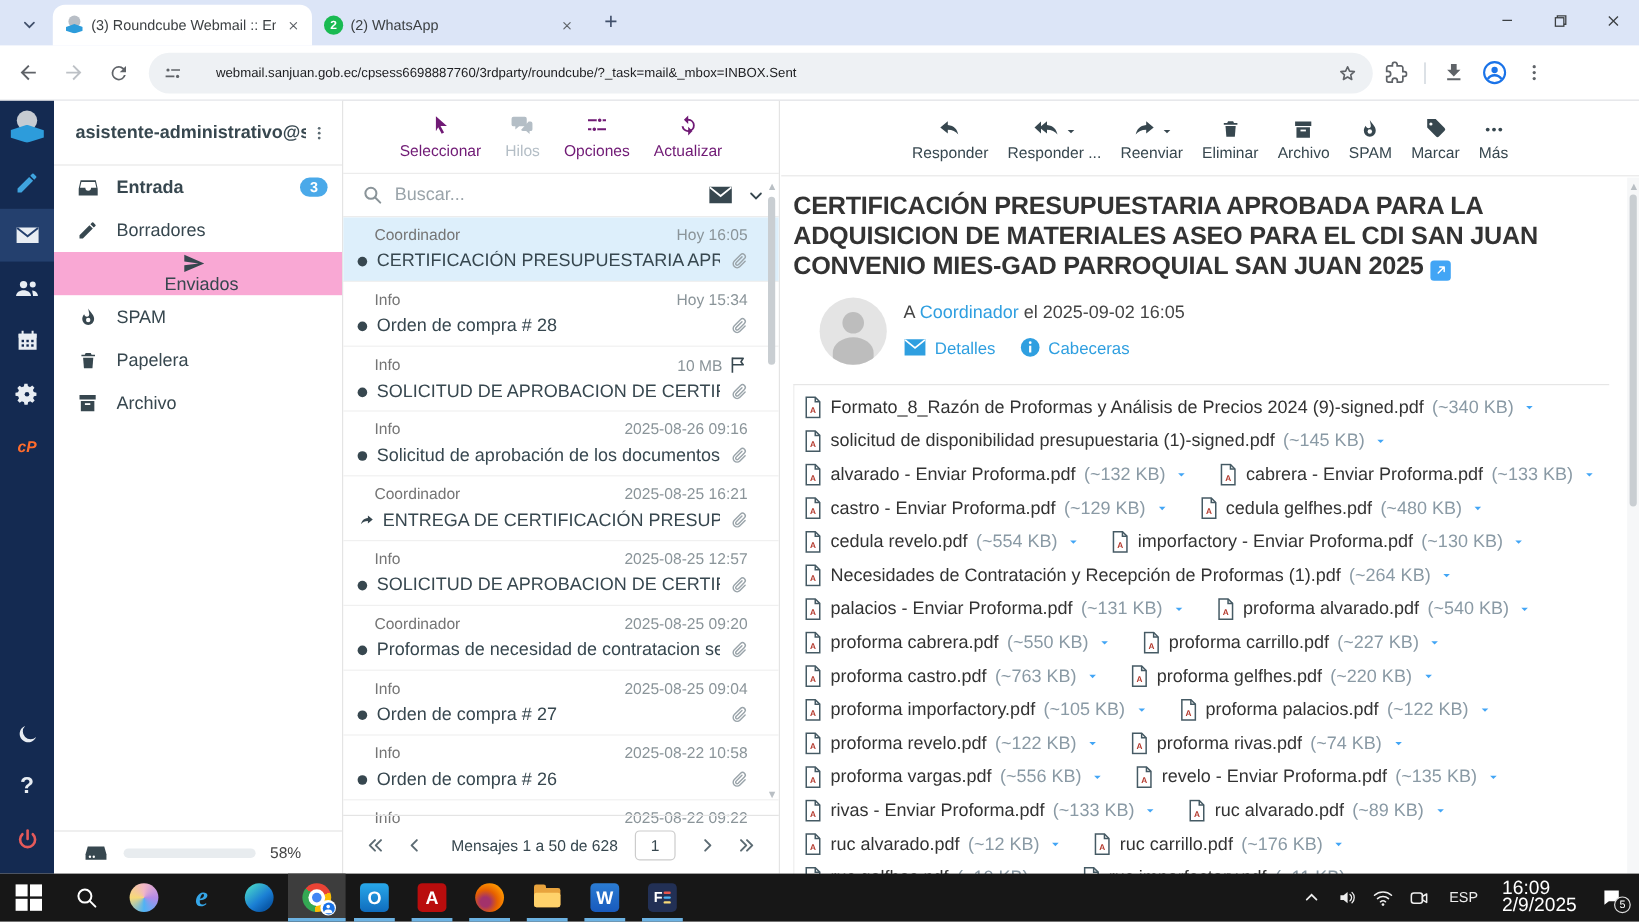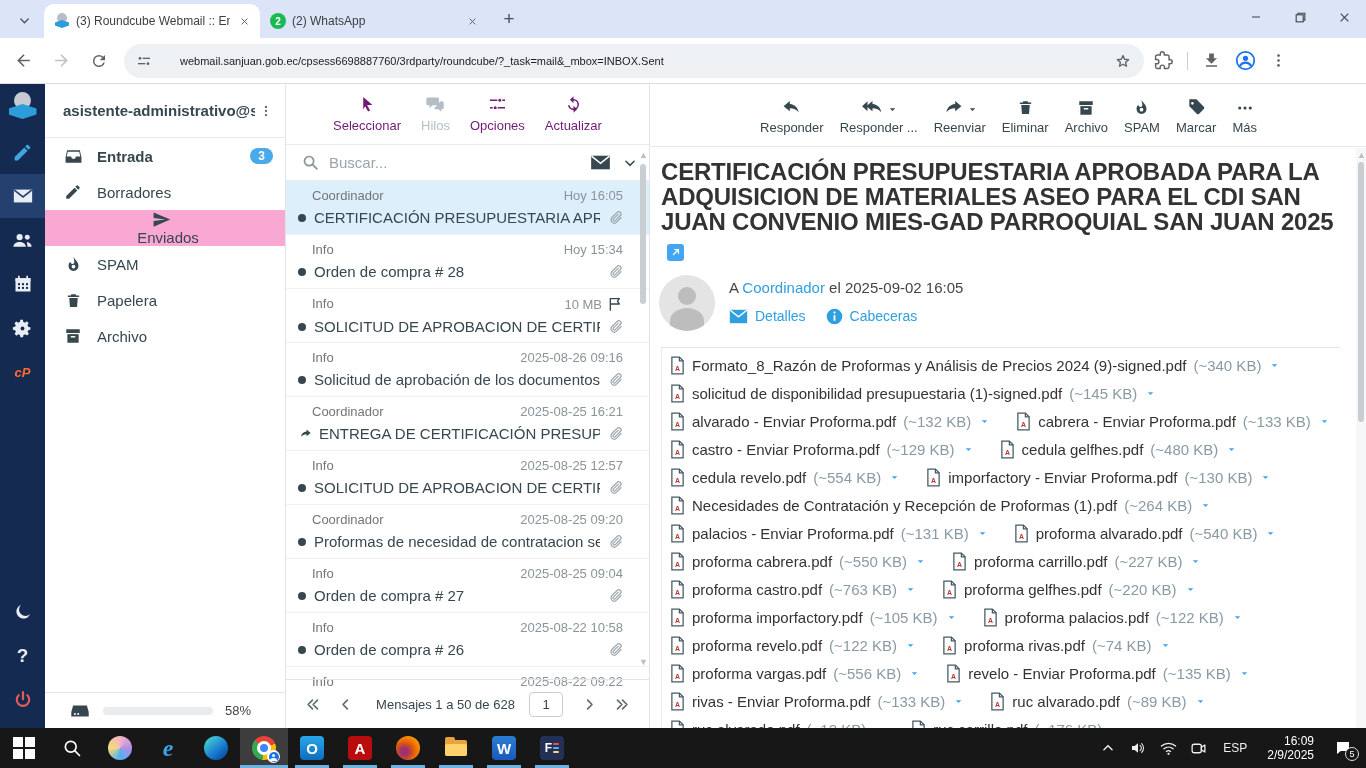--- a/index.html
+++ b/index.html
@@ -98,7 +98,7 @@
   .rtb { display:flex; flex-direction:column; align-items:center; gap:3px; color:#37474f; font-size:13px; }
   .rtb .ricon { height:24px; display:flex; align-items:flex-end; gap:2px; }
   .rtb .caret { color:#37474f; margin-bottom:2px; }
-  .subject { padding:12px 26px 0 10px; font-size:24px; font-weight:bold; color:#333; line-height:25px; letter-spacing:-0.2px; }
+  .subject { padding:12px 26px 0 10px; font-size:21px; font-weight:bold; color:#333; line-height:25px; letter-spacing:-0.2px; }
   .extlink { display:inline-flex; width:17px; height:17px; background:#42a5f5; border-radius:3px; align-items:center; justify-content:center; vertical-align:-2px; margin-left:6px; color:#fff; }
   .msgmeta { display:flex; padding:14px 0 0 8px; gap:14px; }
   .avatar { width:56px; height:56px; border-radius:50%; background:#e4e4e4; position:relative; overflow:hidden; flex:none; }

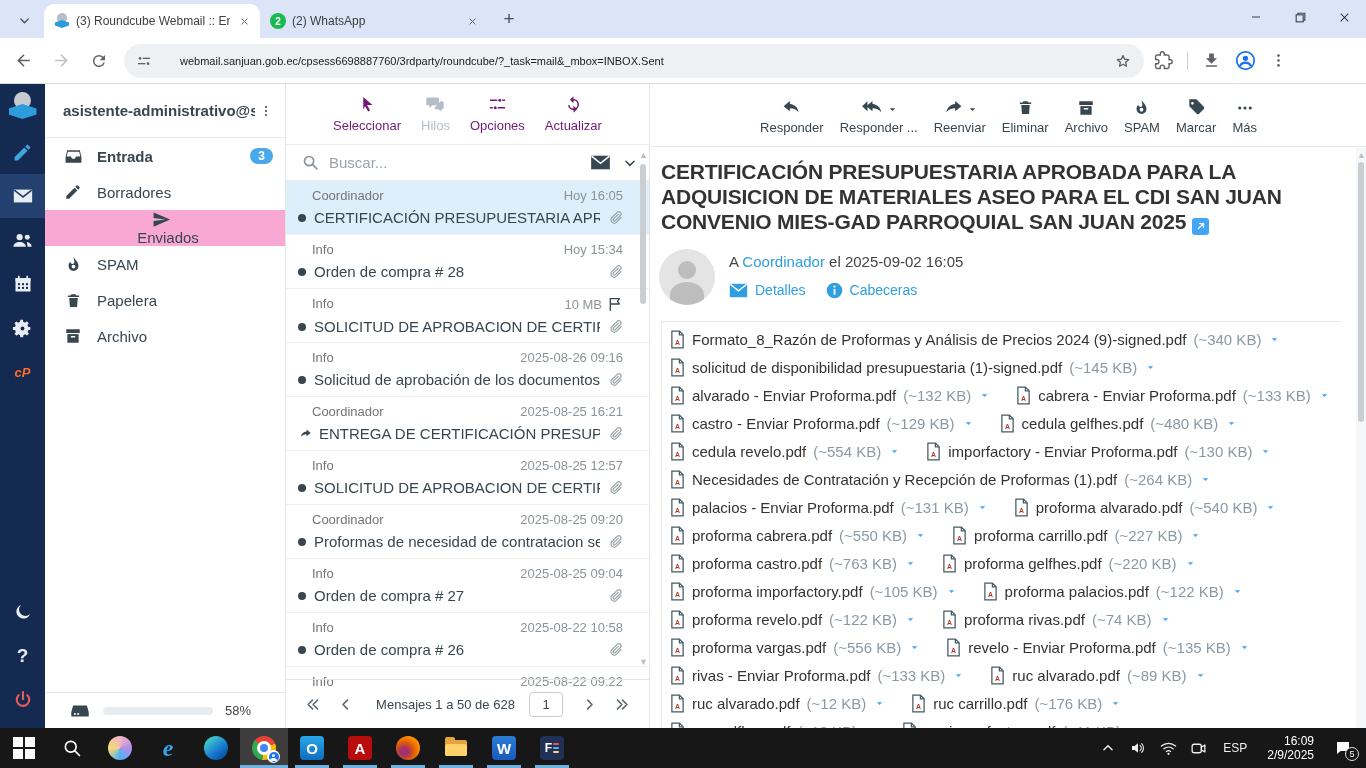--- a/index.html
+++ b/index.html
@@ -100,7 +100,7 @@
   .rtb .caret { color:#37474f; margin-bottom:2px; }
   .subject { padding:12px 26px 0 10px; font-size:21px; font-weight:bold; color:#333; line-height:25px; letter-spacing:-0.2px; }
   .extlink { display:inline-flex; width:17px; height:17px; background:#42a5f5; border-radius:3px; align-items:center; justify-content:center; vertical-align:-2px; margin-left:6px; color:#fff; }
-  .msgmeta { display:flex; padding:14px 0 0 8px; gap:14px; }
+  .msgmeta { display:flex; padding:14px 0 0 8px; gap:14px;margin-left:24px; }
   .avatar { width:56px; height:56px; border-radius:50%; background:#e4e4e4; position:relative; overflow:hidden; flex:none; }
   .avatar .head { position:absolute; left:19px; top:12px; width:18px; height:18px; border-radius:50%; background:#bdbdbd; }
   .avatar .bodyp { position:absolute; left:11px; top:33px; width:34px; height:26px; border-radius:50% 50% 0 0; background:#bdbdbd; }

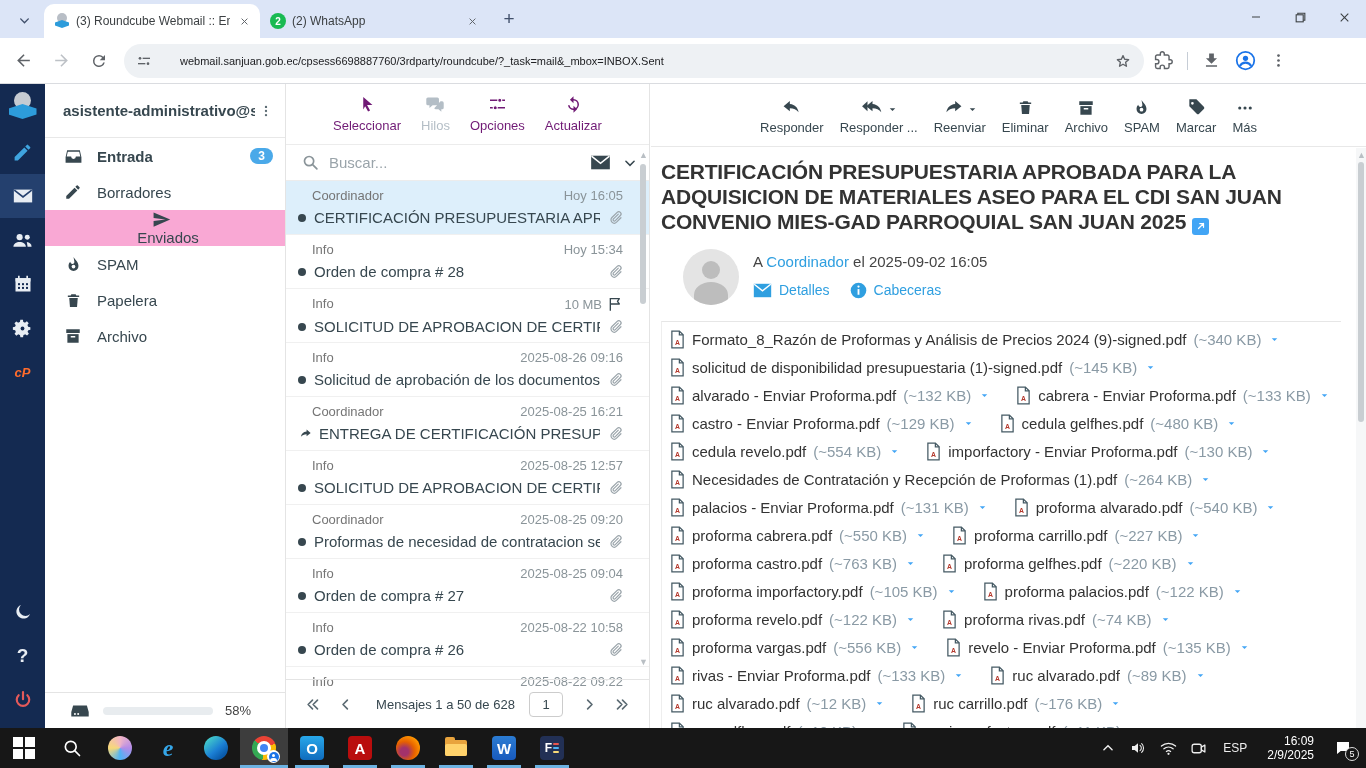--- a/index.html
+++ b/index.html
@@ -152,7 +152,7 @@
   .tray { margin-left:auto; display:flex; align-items:center; color:#eee; gap:4px; padding-right:6px; }
   .tray .tico { width:26px; display:flex; justify-content:center; color:#eee; }
   .tray .lang { font-size:12px; padding:0 8px; }
-  .clock { text-align:right; font-size:12px; line-height:14px; color:#fff; padding:0 8px; }
+  .clock { font-size:16px; line-height:14px; color:#fff; padding:0 8px; }
   .notif { position:relative; width:34px; display:flex; justify-content:center; color:#fff; }
   .notif .nbadge { position:absolute; right:1px; bottom:-4px; width:14px; height:14px; border-radius:50%; border:1px solid #ddd; background:#171717; color:#fff; font-size:9px; display:flex; align-items:center; justify-content:center; }
 </style>

